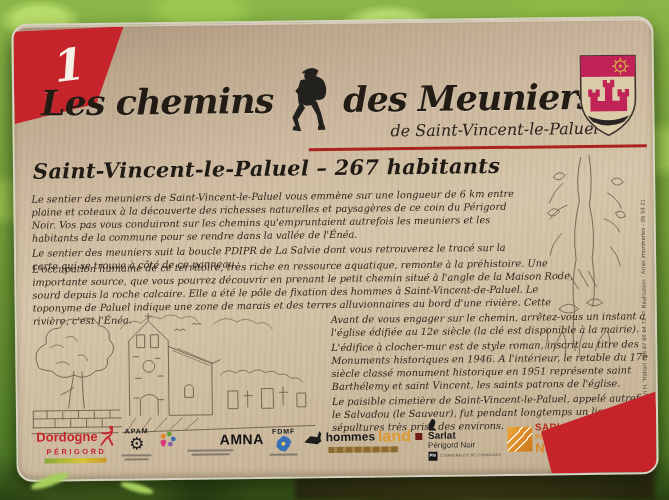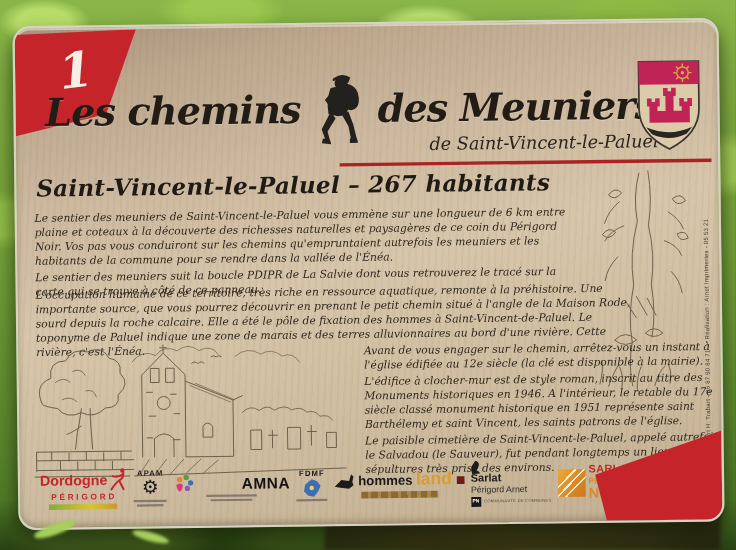--- a/index.html
+++ b/index.html
@@ -270,7 +270,7 @@
           <path d="M4,0 q4,1 3,5 l-2,4 q3,1 3,3 h-7 q-2,-6 1,-9z" fill="#1b1b1b"></path>
         </svg>
         <span class="sarlat-l1">Sarlat</span>
-        <span class="sarlat-l2">Périgord Arnet</span>
+        <span class="sarlat-l2">Périgord Noir</span>
         <div class="pn-row">
           <span class="pn-square">PN</span>
           <span class="pn-cdc">COMMUNAUTÉ DE COMMUNES</span>

